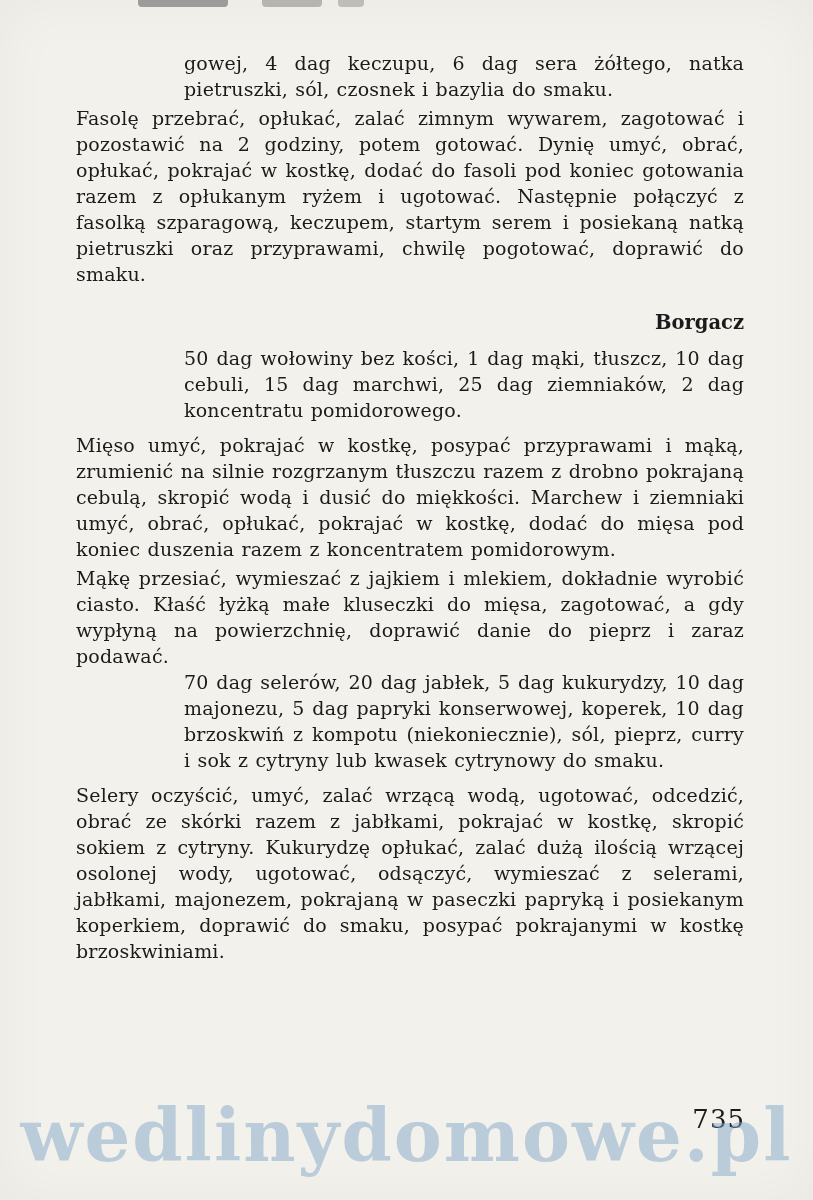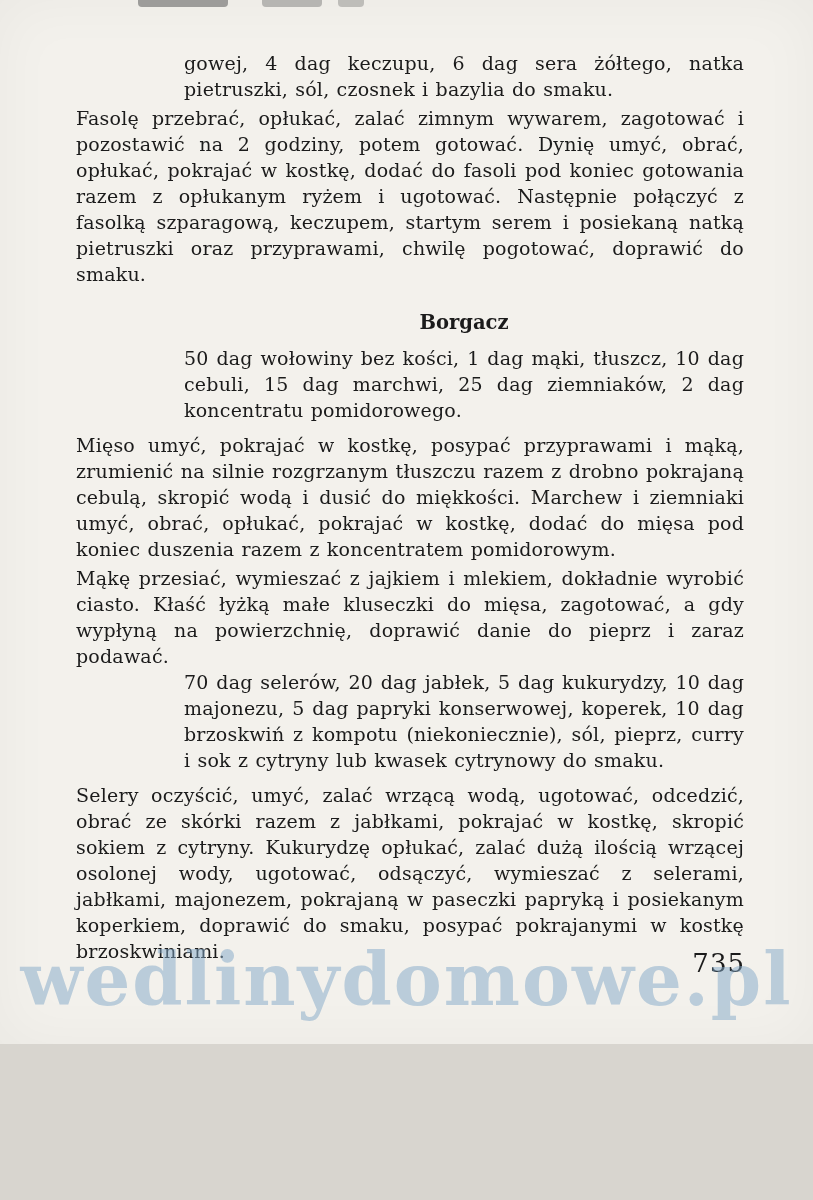--- a/index.html
+++ b/index.html
@@ -11,7 +11,7 @@
   .page {
     position: relative;
     width: 813px;
-    height: 1044px;
+    height: 1200px;
     margin: 0 auto;
     background: #f3f1ec;
     overflow: hidden;

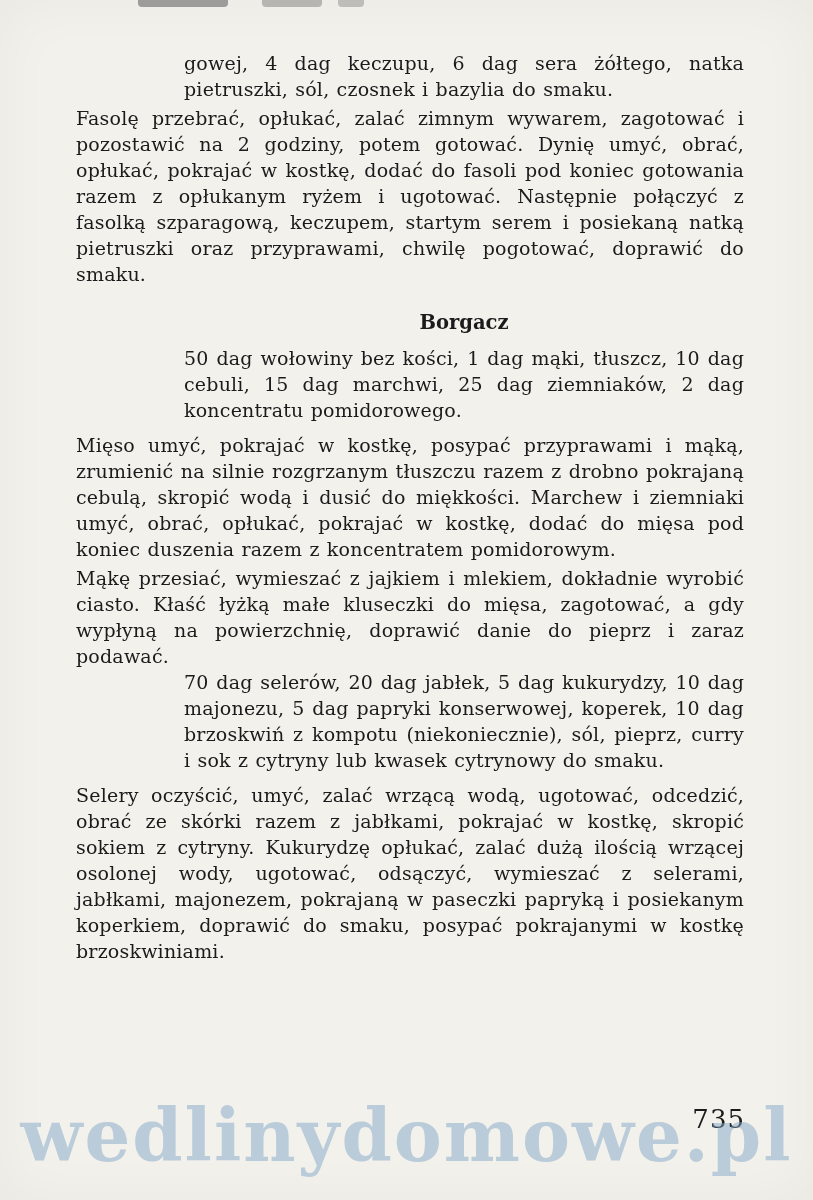--- a/index.html
+++ b/index.html
@@ -54,7 +54,7 @@
     font-size: 19.5px;
     font-weight: bold;
     line-height: 24px;
-    text-align: center;
+    text-align: right;
   }
   .heading-first { margin-top: 24px; }
 

